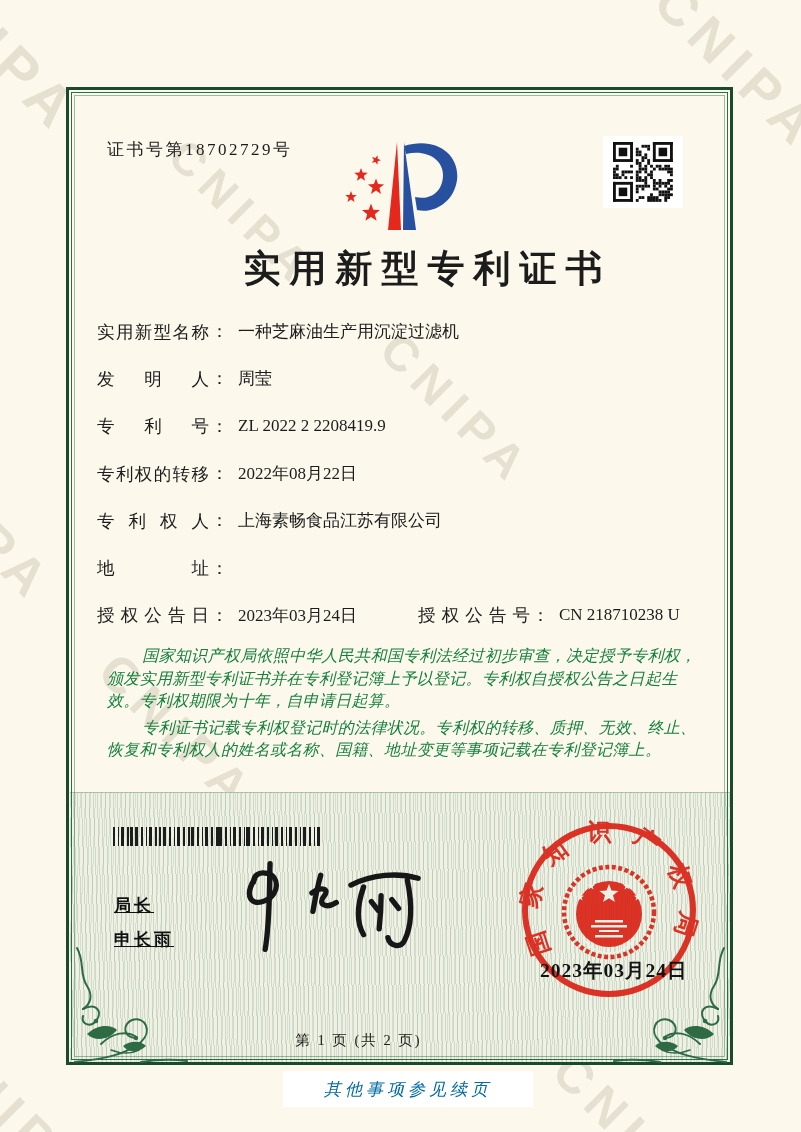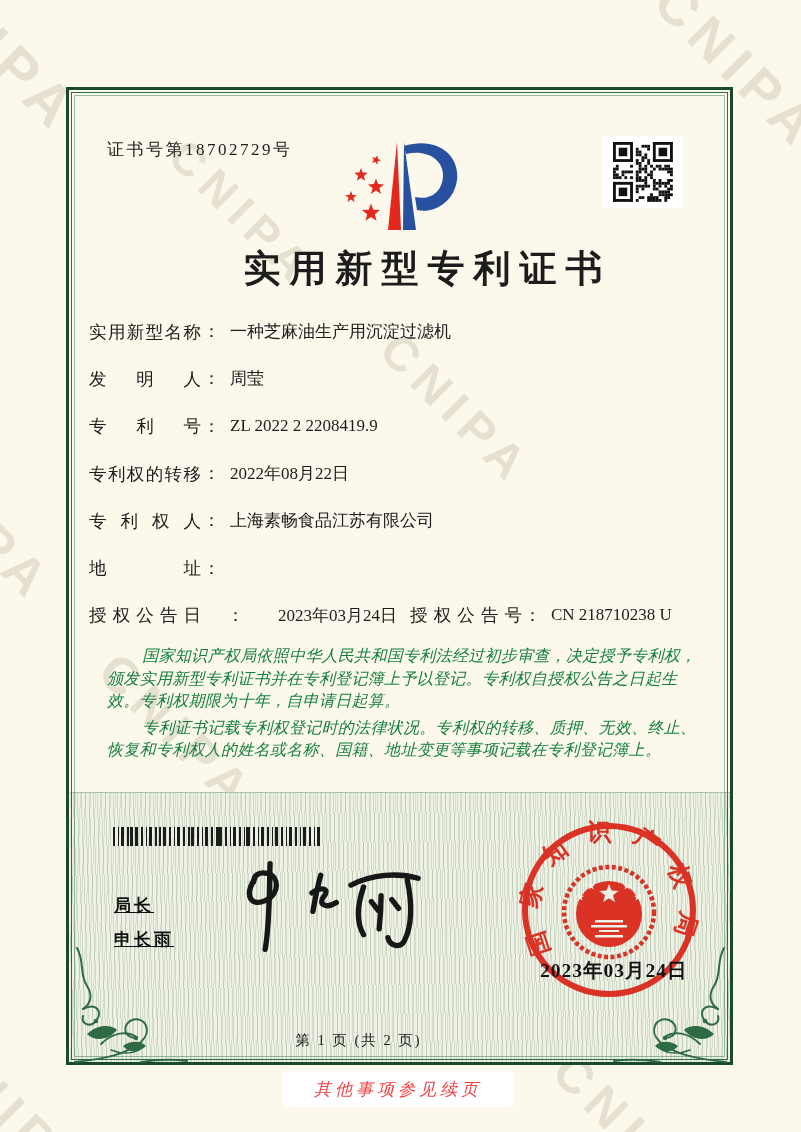--- a/index.html
+++ b/index.html
@@ -26,7 +26,7 @@
   .title{position:absolute;left:66px;top:244px;width:667px;text-align:center;
          font-size:37px;font-weight:bold;letter-spacing:9px;z-index:2;padding-left:28px;}
   
-  .fields{position:absolute;left:89px;top:308px;width:600px;z-index:2;font-size:17px;}
+  .fields{position:absolute;left:97px;top:308px;width:600px;z-index:2;font-size:17px;}
   .frow{height:47.3px;display:flex;align-items:center;white-space:nowrap;}
   .flabel{display:inline-block;width:112px;text-align:justify;text-align-last:justify;font-size:17.5px;}
   .fcolon{display:inline-block;margin:0 10px 0 2px;}

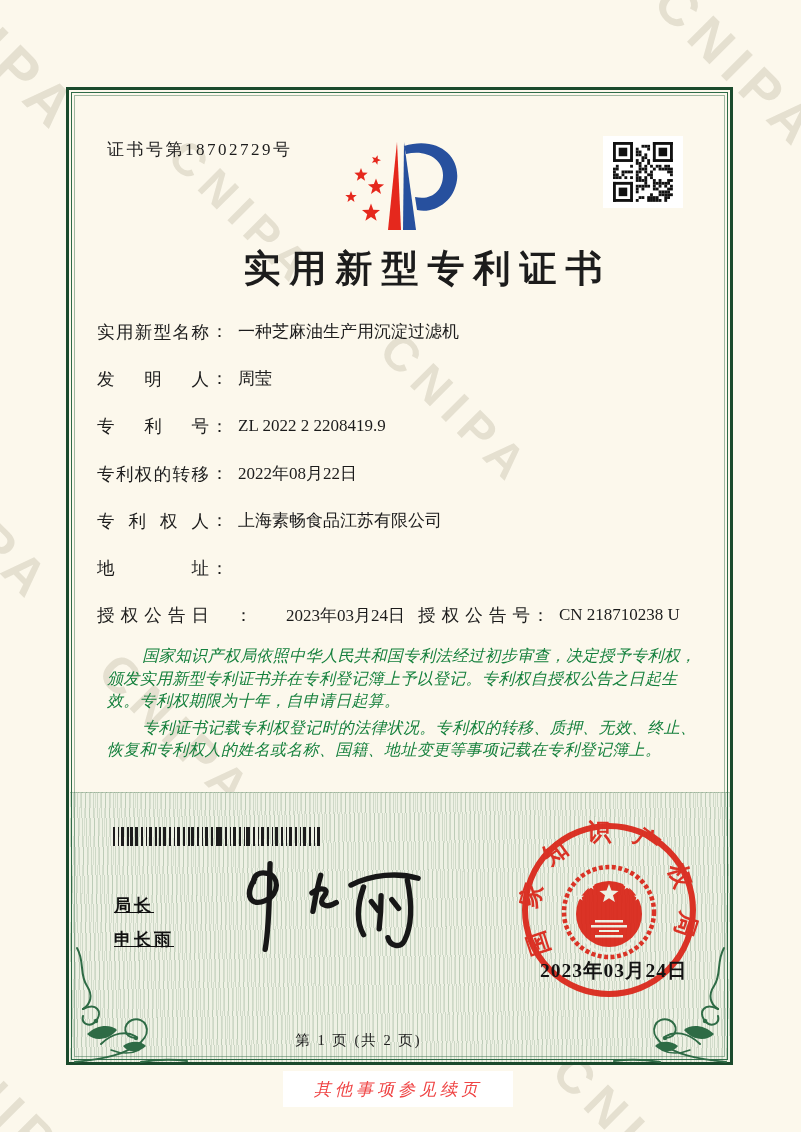--- a/index.html
+++ b/index.html
@@ -31,7 +31,7 @@
   .flabel{display:inline-block;width:112px;text-align:justify;text-align-last:justify;font-size:17.5px;}
   .fcolon{display:inline-block;margin:0 10px 0 2px;}
   .fgroup{display:flex;align-items:center;}
-  .fgroup.g1{width:321px;gap:24px;}
+  .fgroup.g1{width:321px;}
   
   .paras{position:absolute;left:107px;top:645px;width:594px;z-index:2;
          font-size:16px;line-height:22.5px;color:#15803d;font-style:italic;letter-spacing:.3px;}

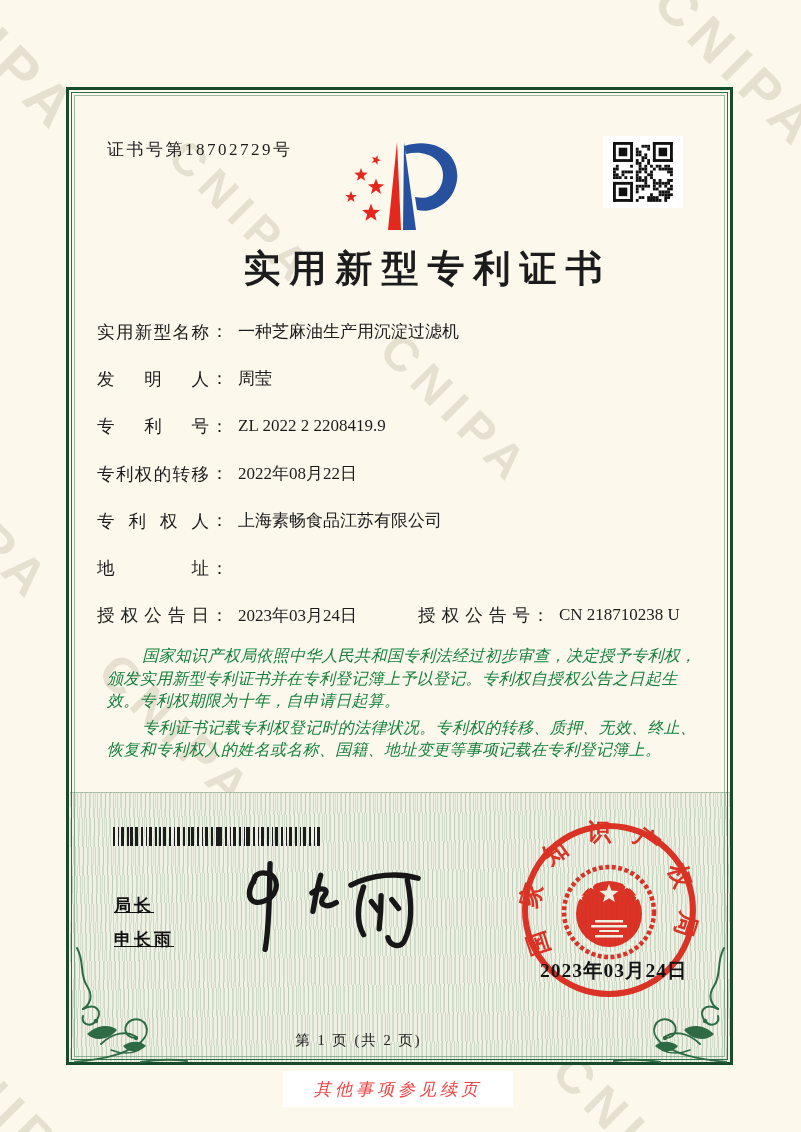--- a/index.html
+++ b/index.html
@@ -49,9 +49,9 @@
              letter-spacing:1px;color:#141414;}
   .footer-page{position:absolute;left:66px;top:1031px;width:585px;text-align:center;
                font-size:14.5px;z-index:2;letter-spacing:2px;}
-  .note-band{position:absolute;left:283px;top:1071px;width:230px;height:36px;background:#ffffff;
+  .note-band{position:absolute;left:283px;top:1071px;width:250px;height:36px;background:#ffffff;
              z-index:2;display:flex;align-items:center;justify-content:center;
-             font-size:17px;letter-spacing:4px;font-style:italic;color:#ef4444;}
+             font-size:17px;letter-spacing:4px;font-style:italic;color:#0369a1;}
   .orn{position:absolute;z-index:2;}
 </style>
 </head>

